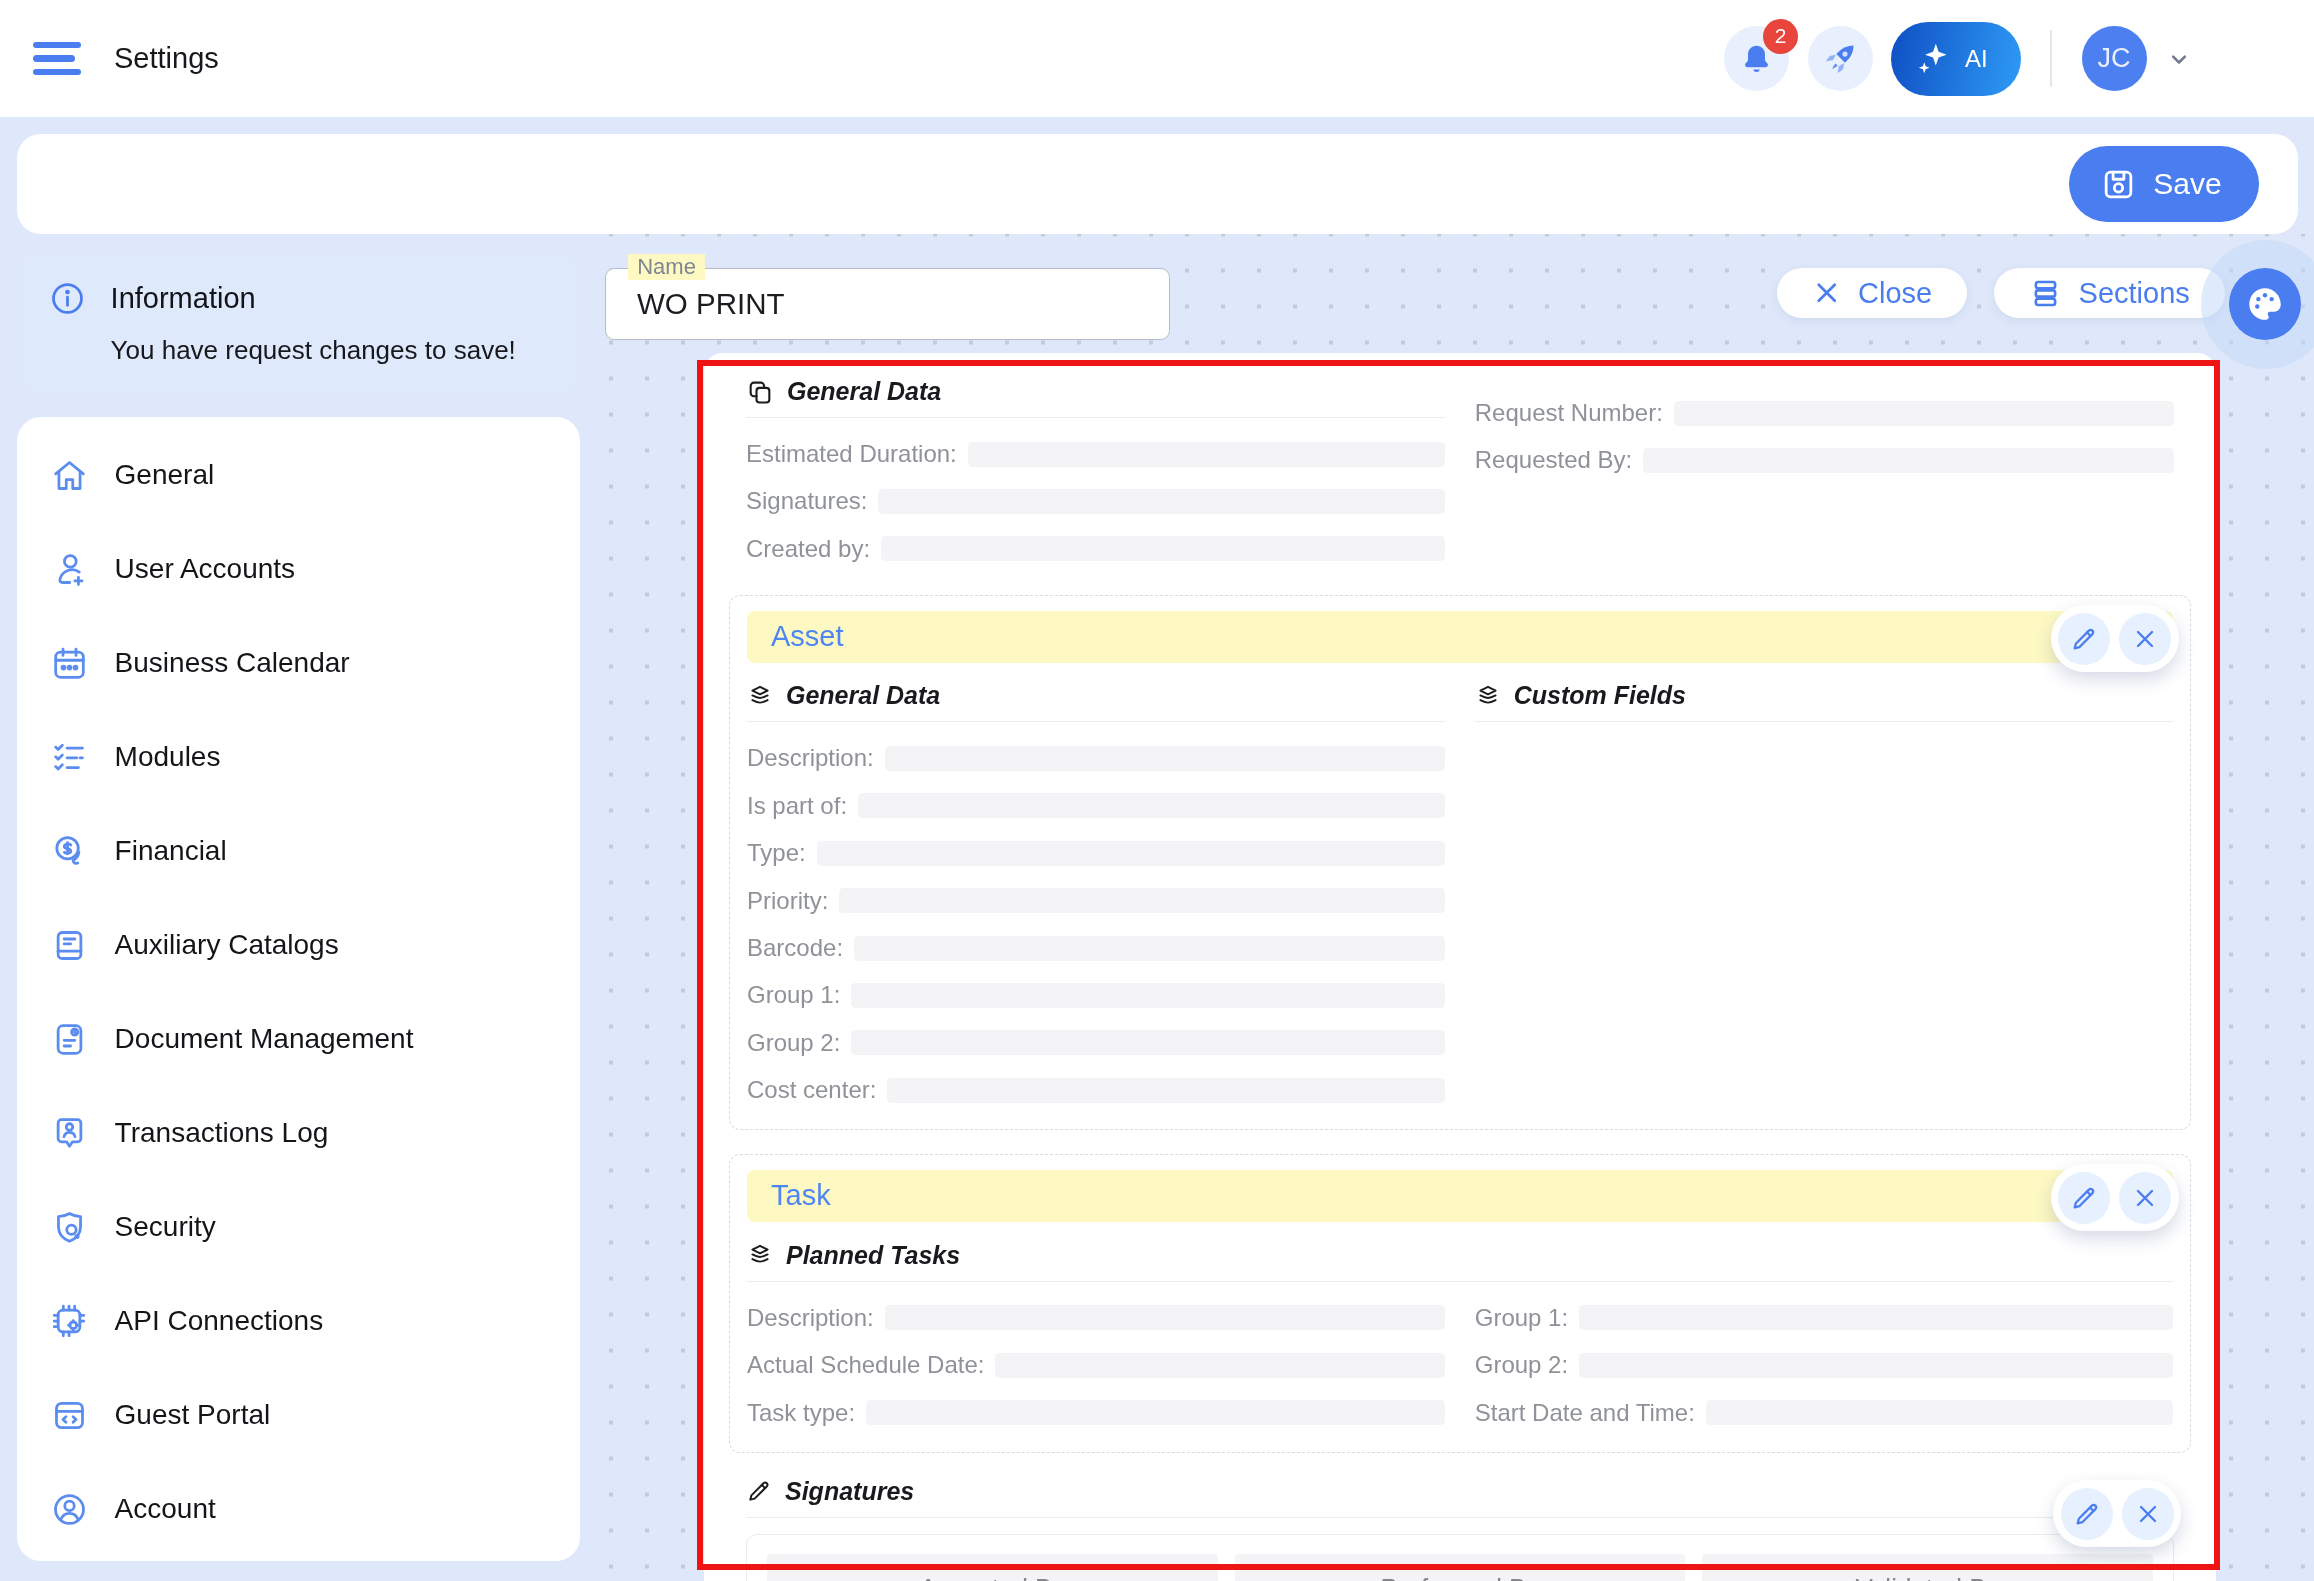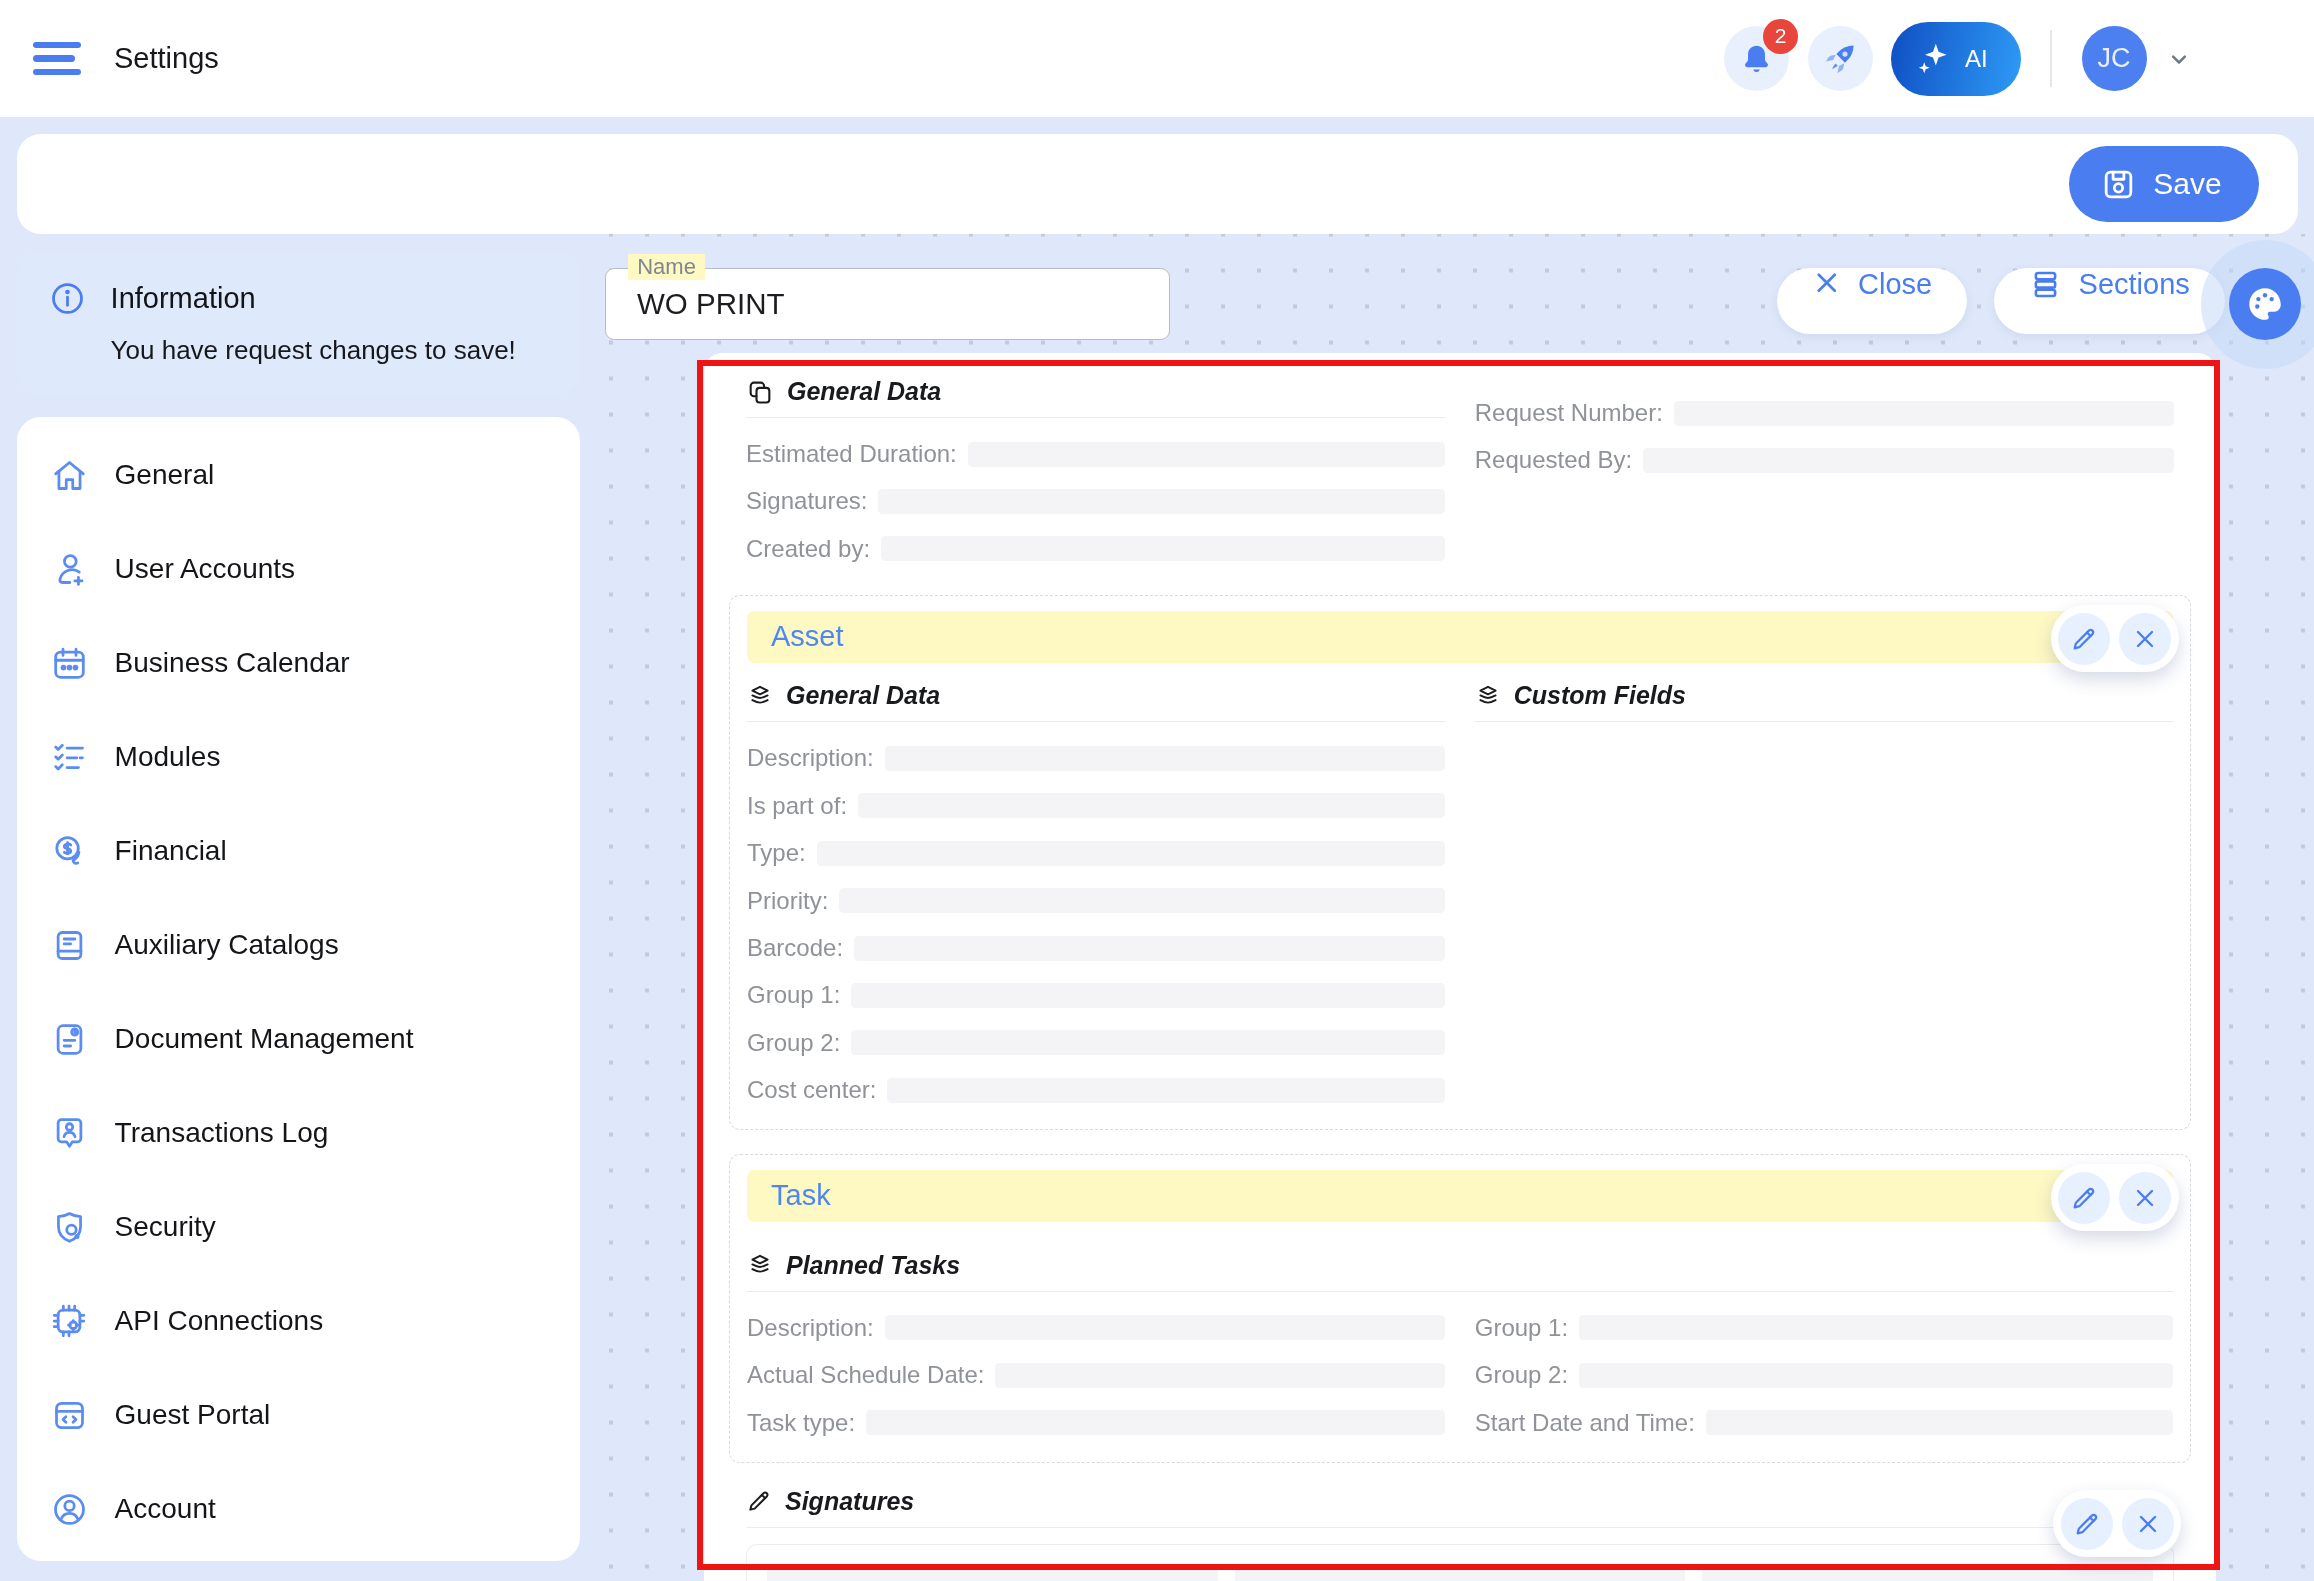--- a/index.html
+++ b/index.html
@@ -64,8 +64,8 @@
   .nf-label { position:absolute; top:-14.8px; left:22px; background:#fef9c3; padding:0 9.2px; font-size:22px; color:#7f8692; }
   .nf-value { font-size:29.5px; color:#1c1d21; }
 
-  .pill-btn { position:absolute; top:34px; height:66px; background:#fff; border:none; border-radius:33px;
-    display:flex; gap:16.6px; font-size:29px; color:#4a7df0;
+  .pill-btn { position:absolute; top:34px; height:50px; background:#fff; border:none; border-radius:33px;
+    display:flex; align-items:center; gap:16.6px; font-size:29px; color:#4a7df0;
     padding:0 35px; box-shadow:0 2.8px 9.2px rgba(60,80,140,0.10); cursor:pointer; font-family:inherit; }
   .close-btn { left:1197px; }
   .sections-btn { left:1414px; }

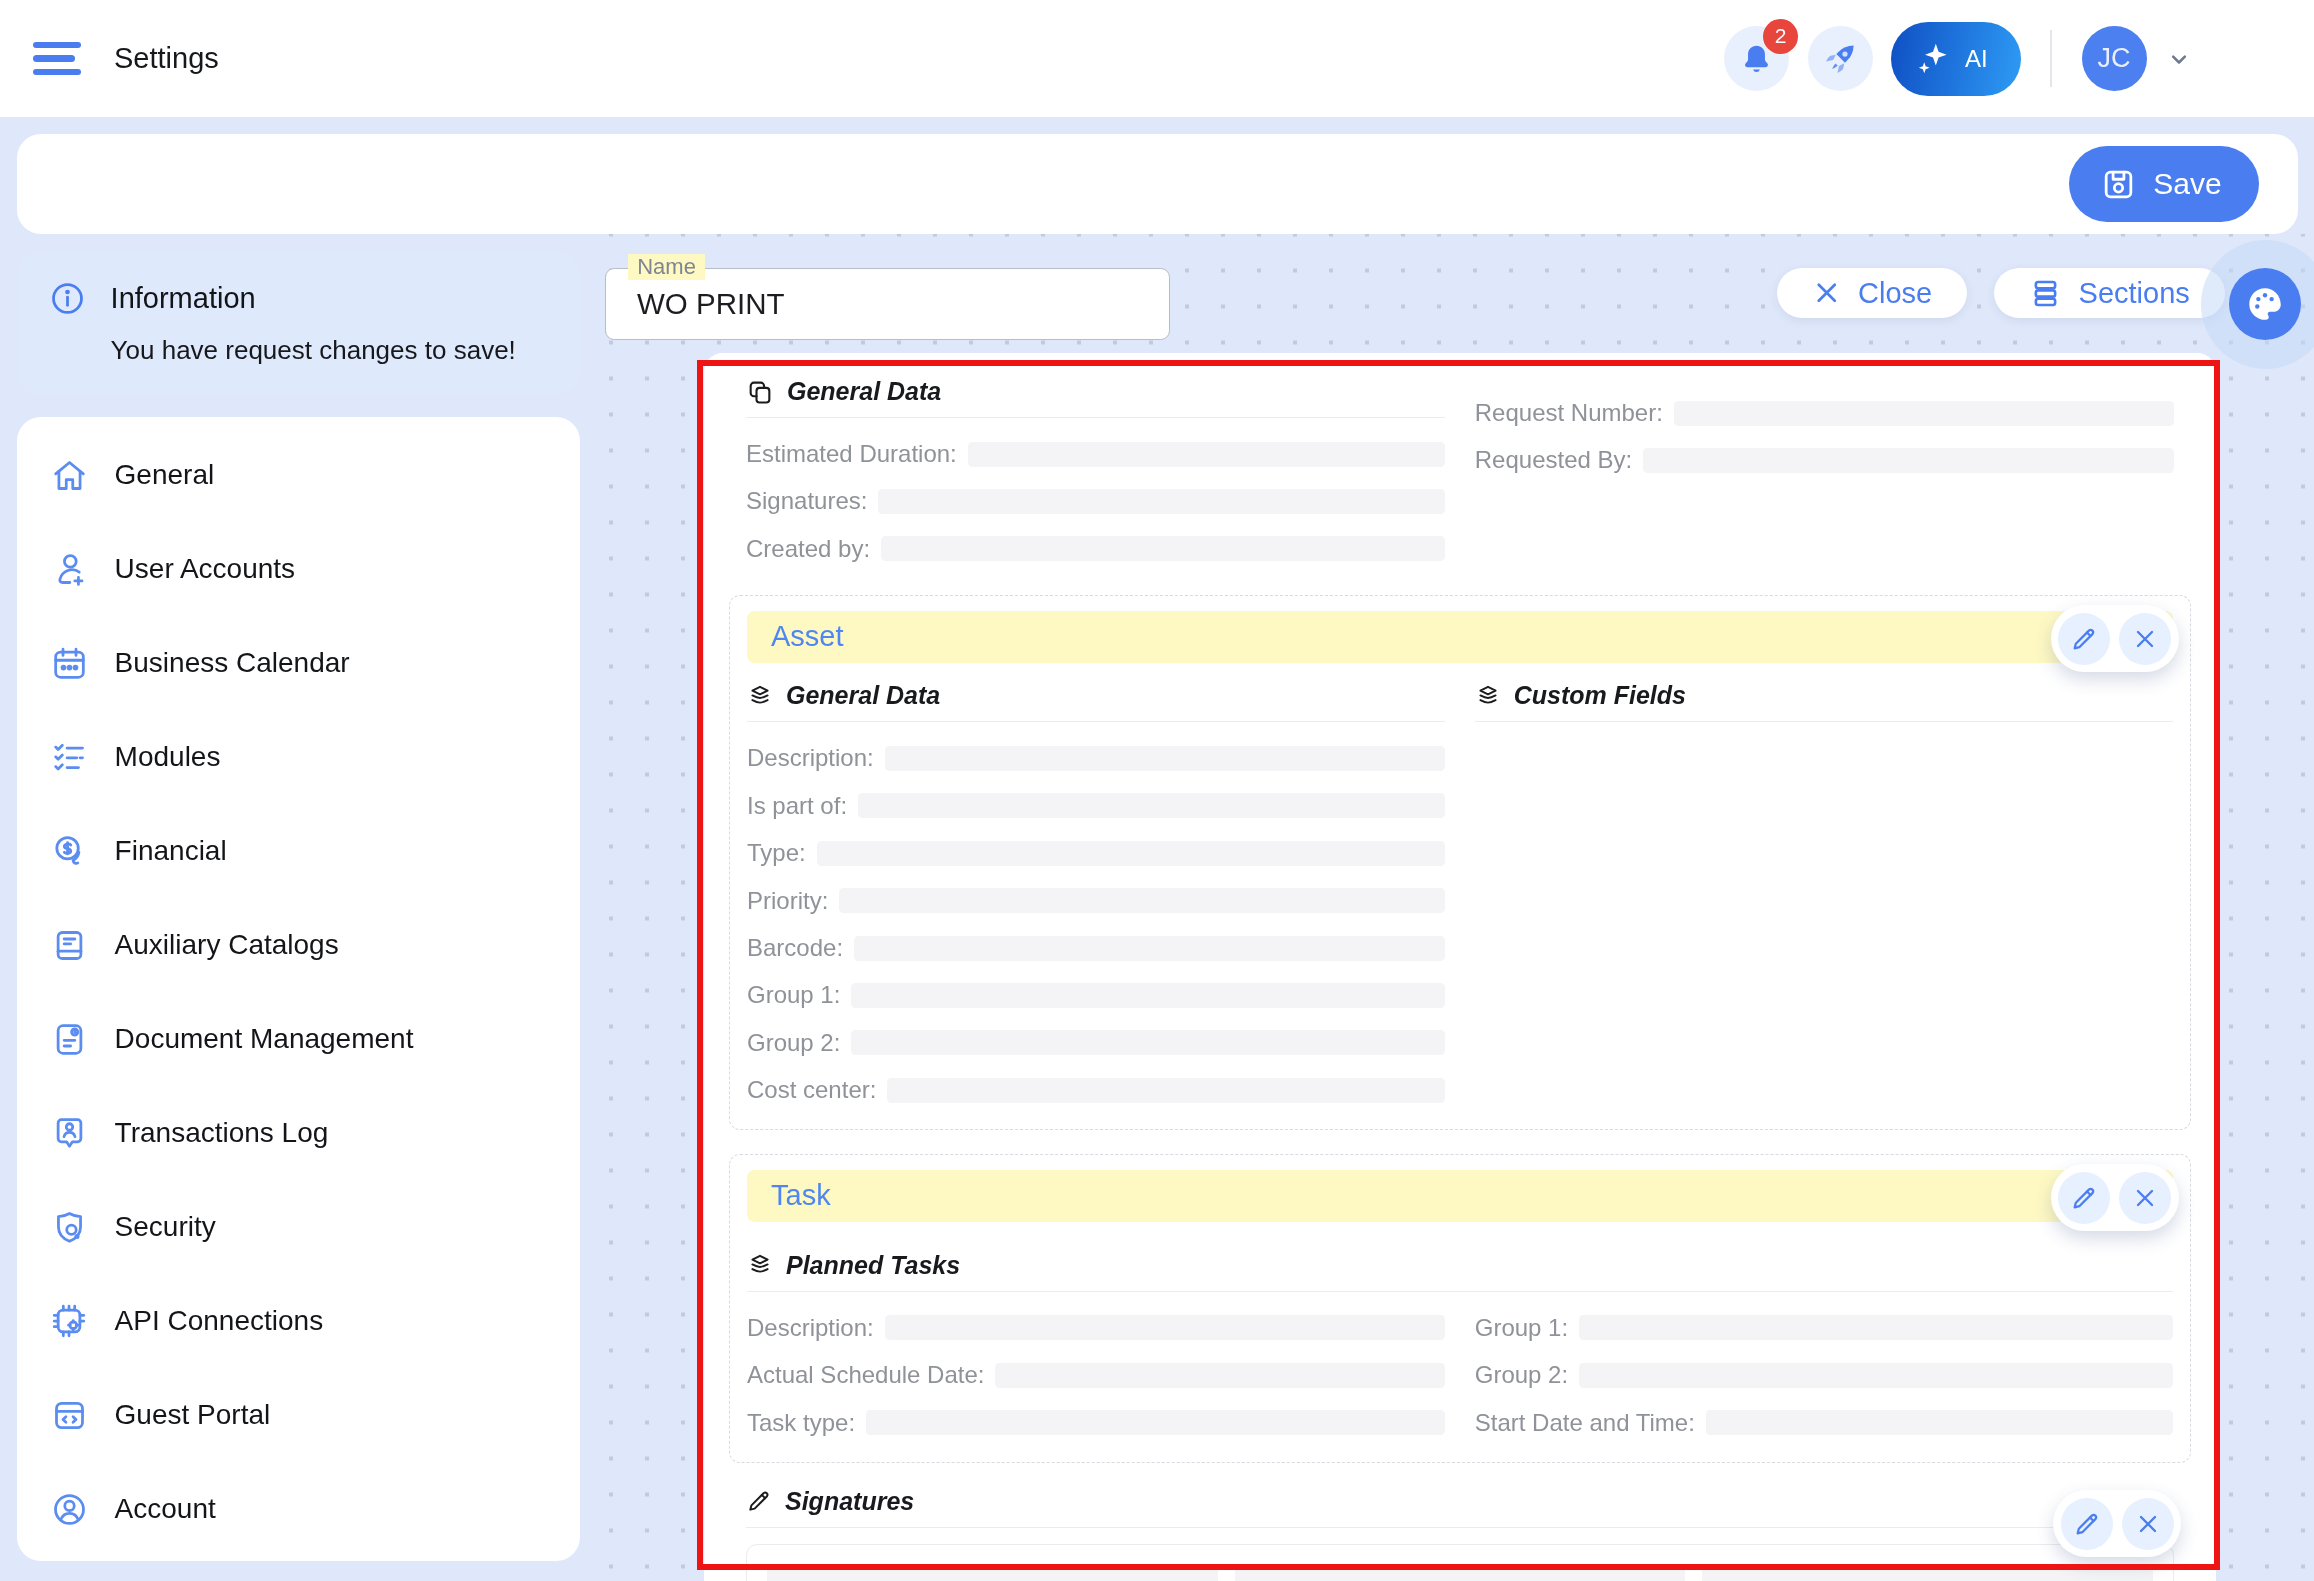--- a/index.html
+++ b/index.html
@@ -97,7 +97,7 @@
     display:flex; align-items:center; justify-content:center; cursor:pointer; }
 
   .sub-grid { display:grid; grid-template-columns:1fr 1fr; column-gap:29.5px; margin-top:18.5px; }
-  .task-sub { margin-top:29px; }
+  .task-sub { margin-top:19px; }
 
   .signatures { position:relative; margin-top:24px; }
   .sig-box { margin-top:16.6px; border:1.8px solid #ececee; border-radius:11px; padding:18.5px 20px; display:flex; gap:16.6px; }

